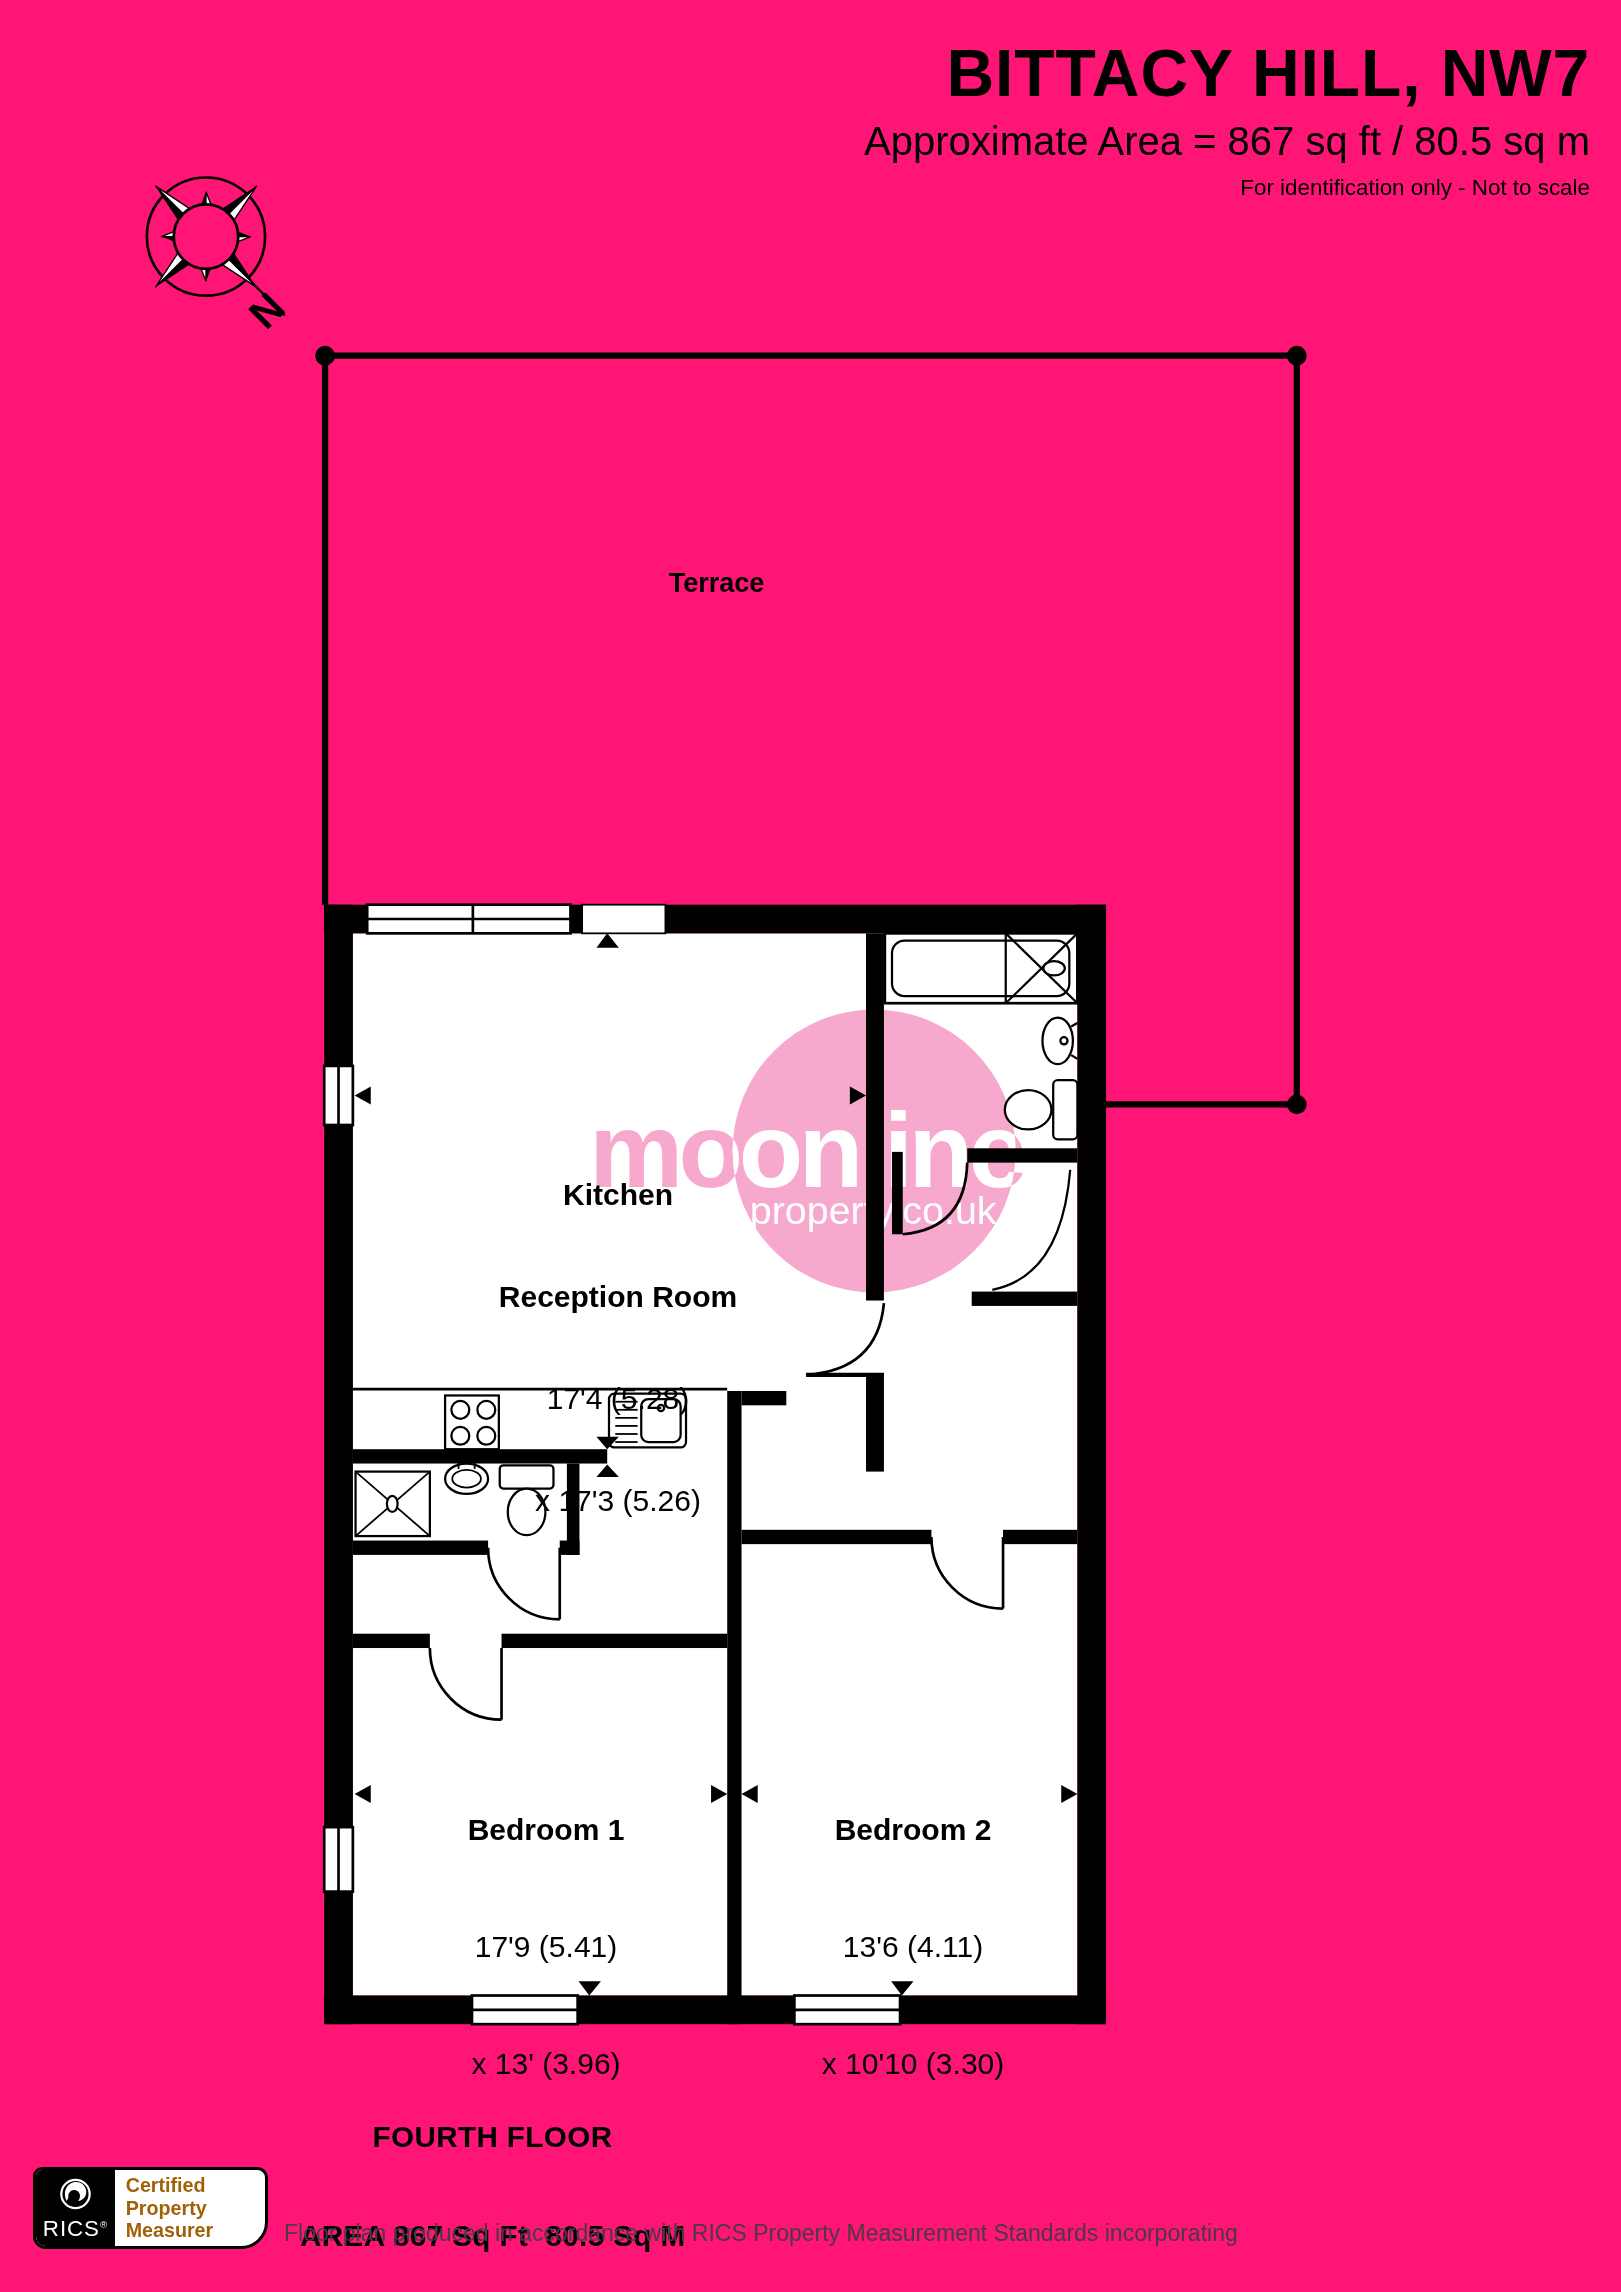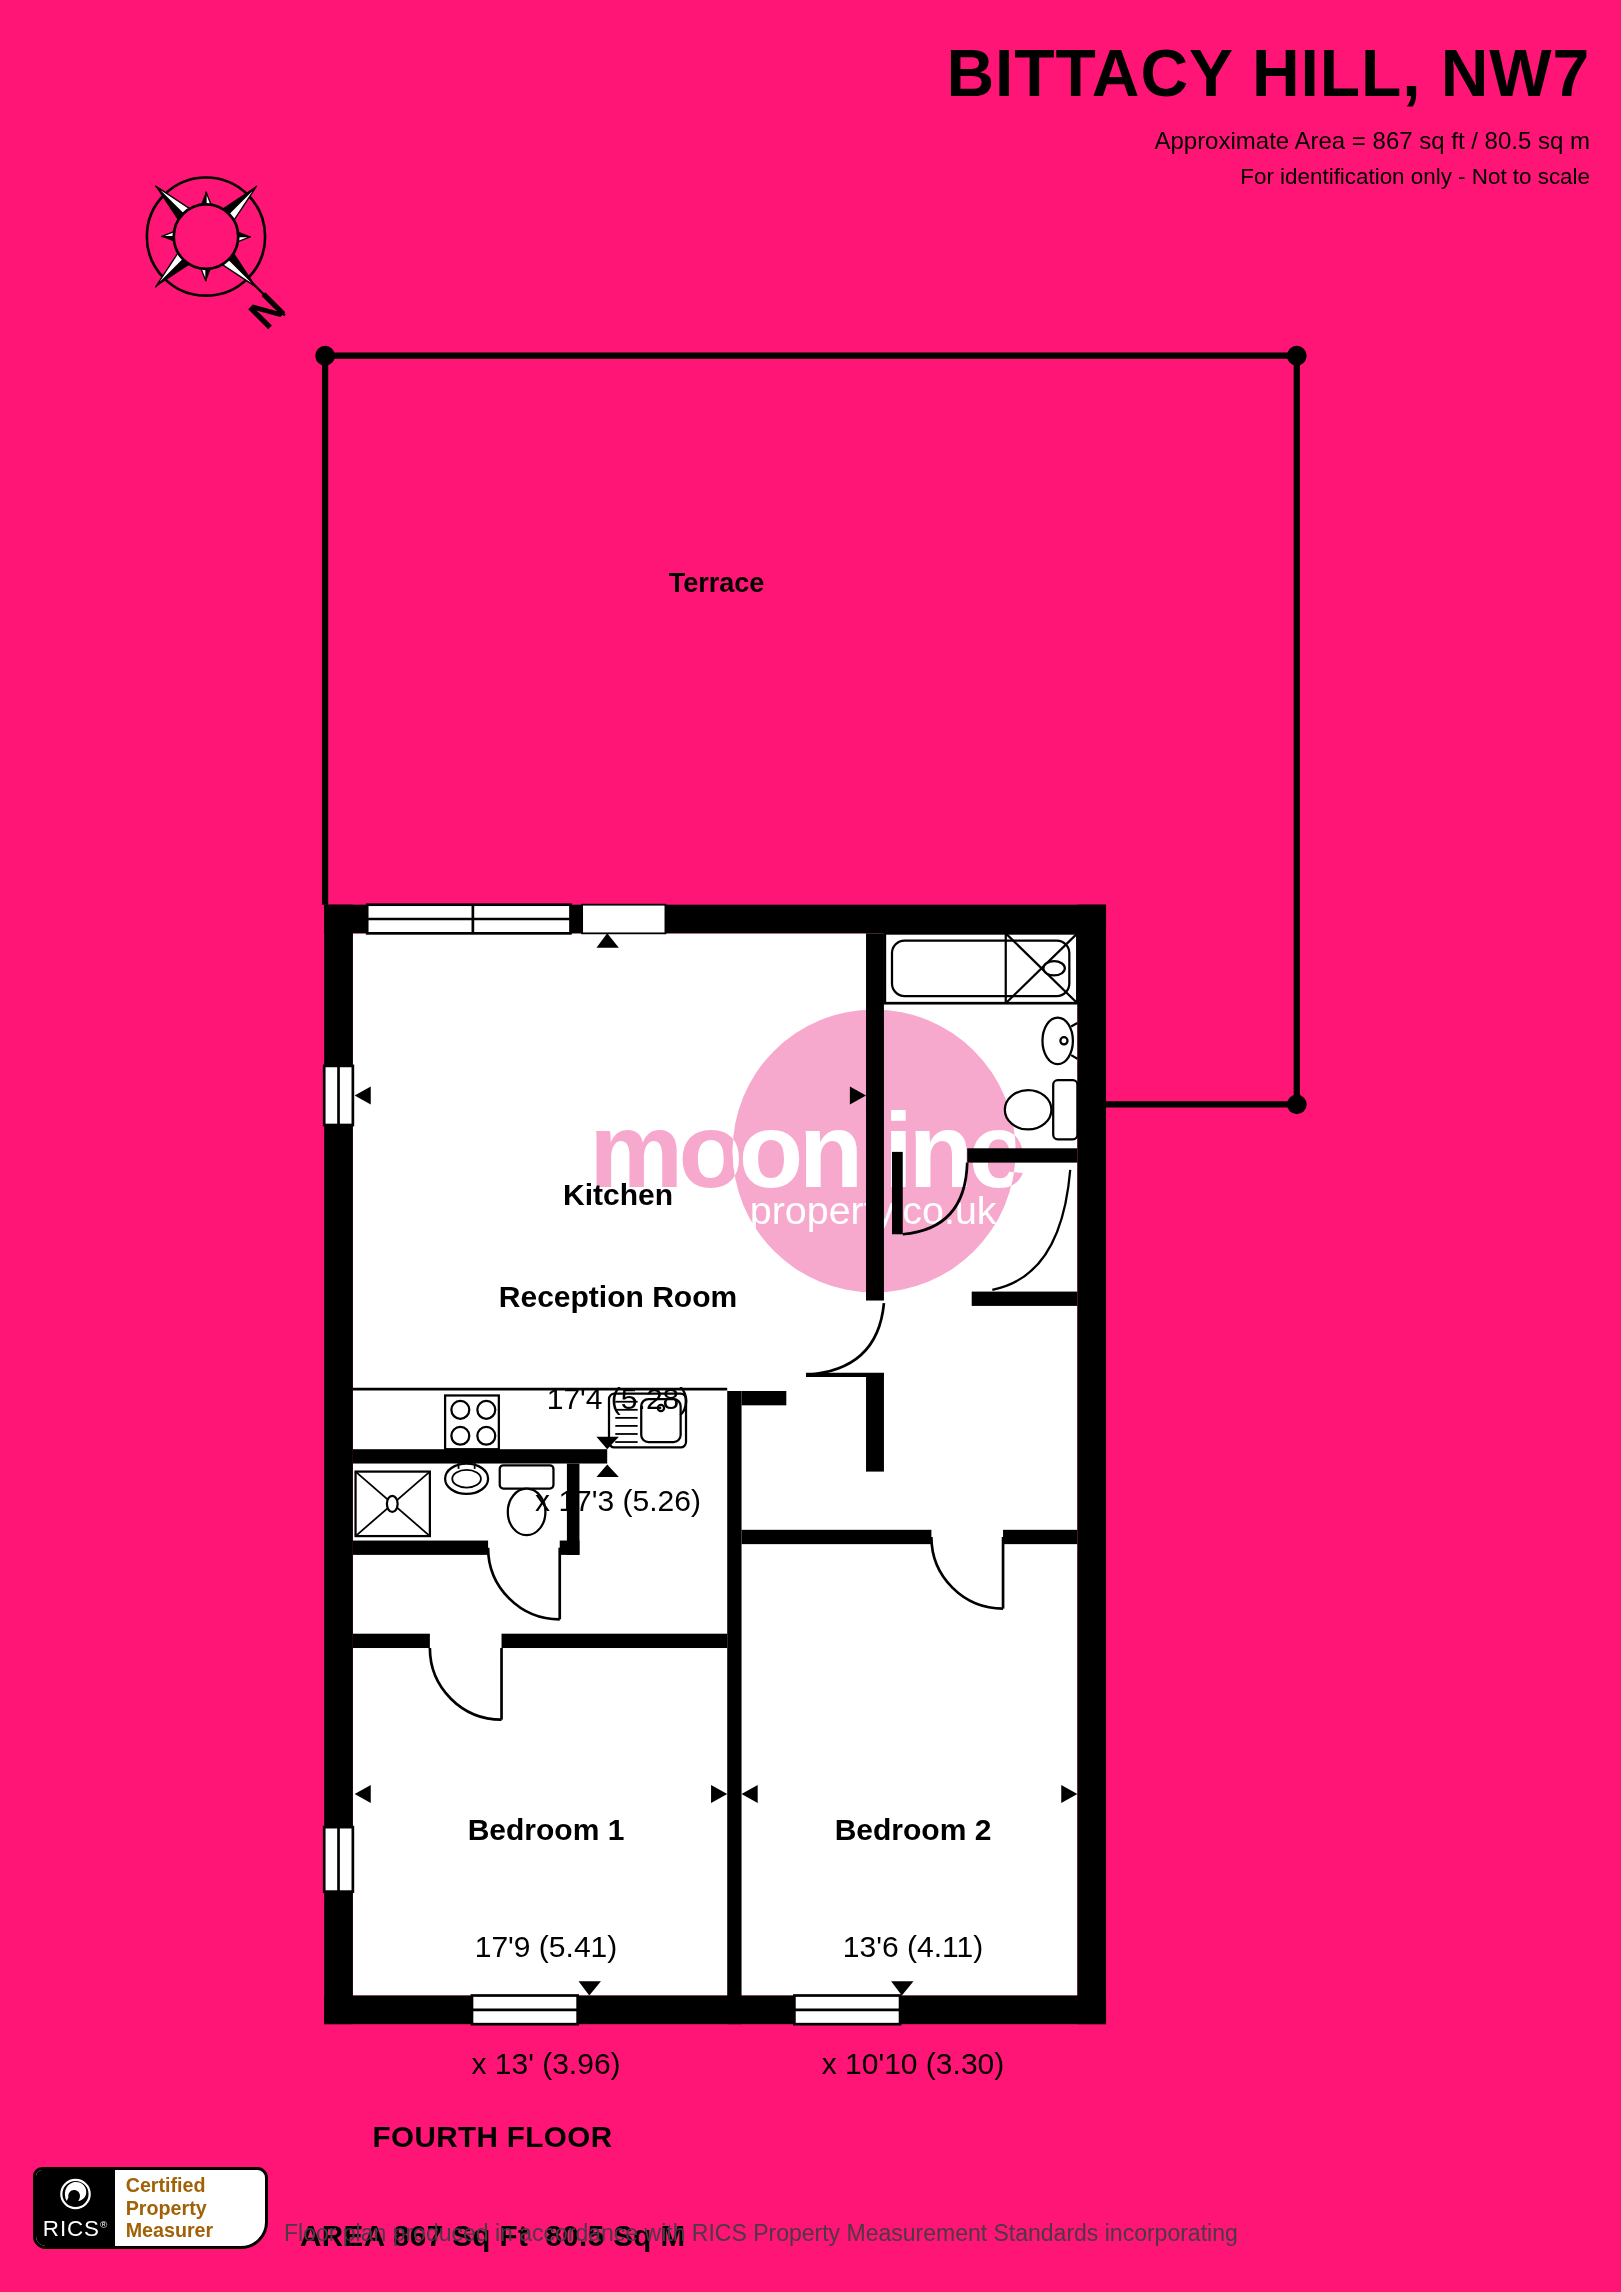--- a/index.html
+++ b/index.html
@@ -15,7 +15,7 @@
   
   .header{position:absolute;top:45px;right:31px;text-align:right;}
   .title{font-size:66px;font-weight:bold;letter-spacing:0.9px;line-height:56px;}
-  .subtitle{font-size:24px;margin-top:21.5px;line-height:36px;}
+  .subtitle{font-size:40px;margin-top:21.5px;line-height:36px;}
   .note{font-size:22.4px;margin-top:5px;line-height:25px;}
   
   .terrace-label{position:absolute;left:582px;top:568px;width:269px;text-align:center;

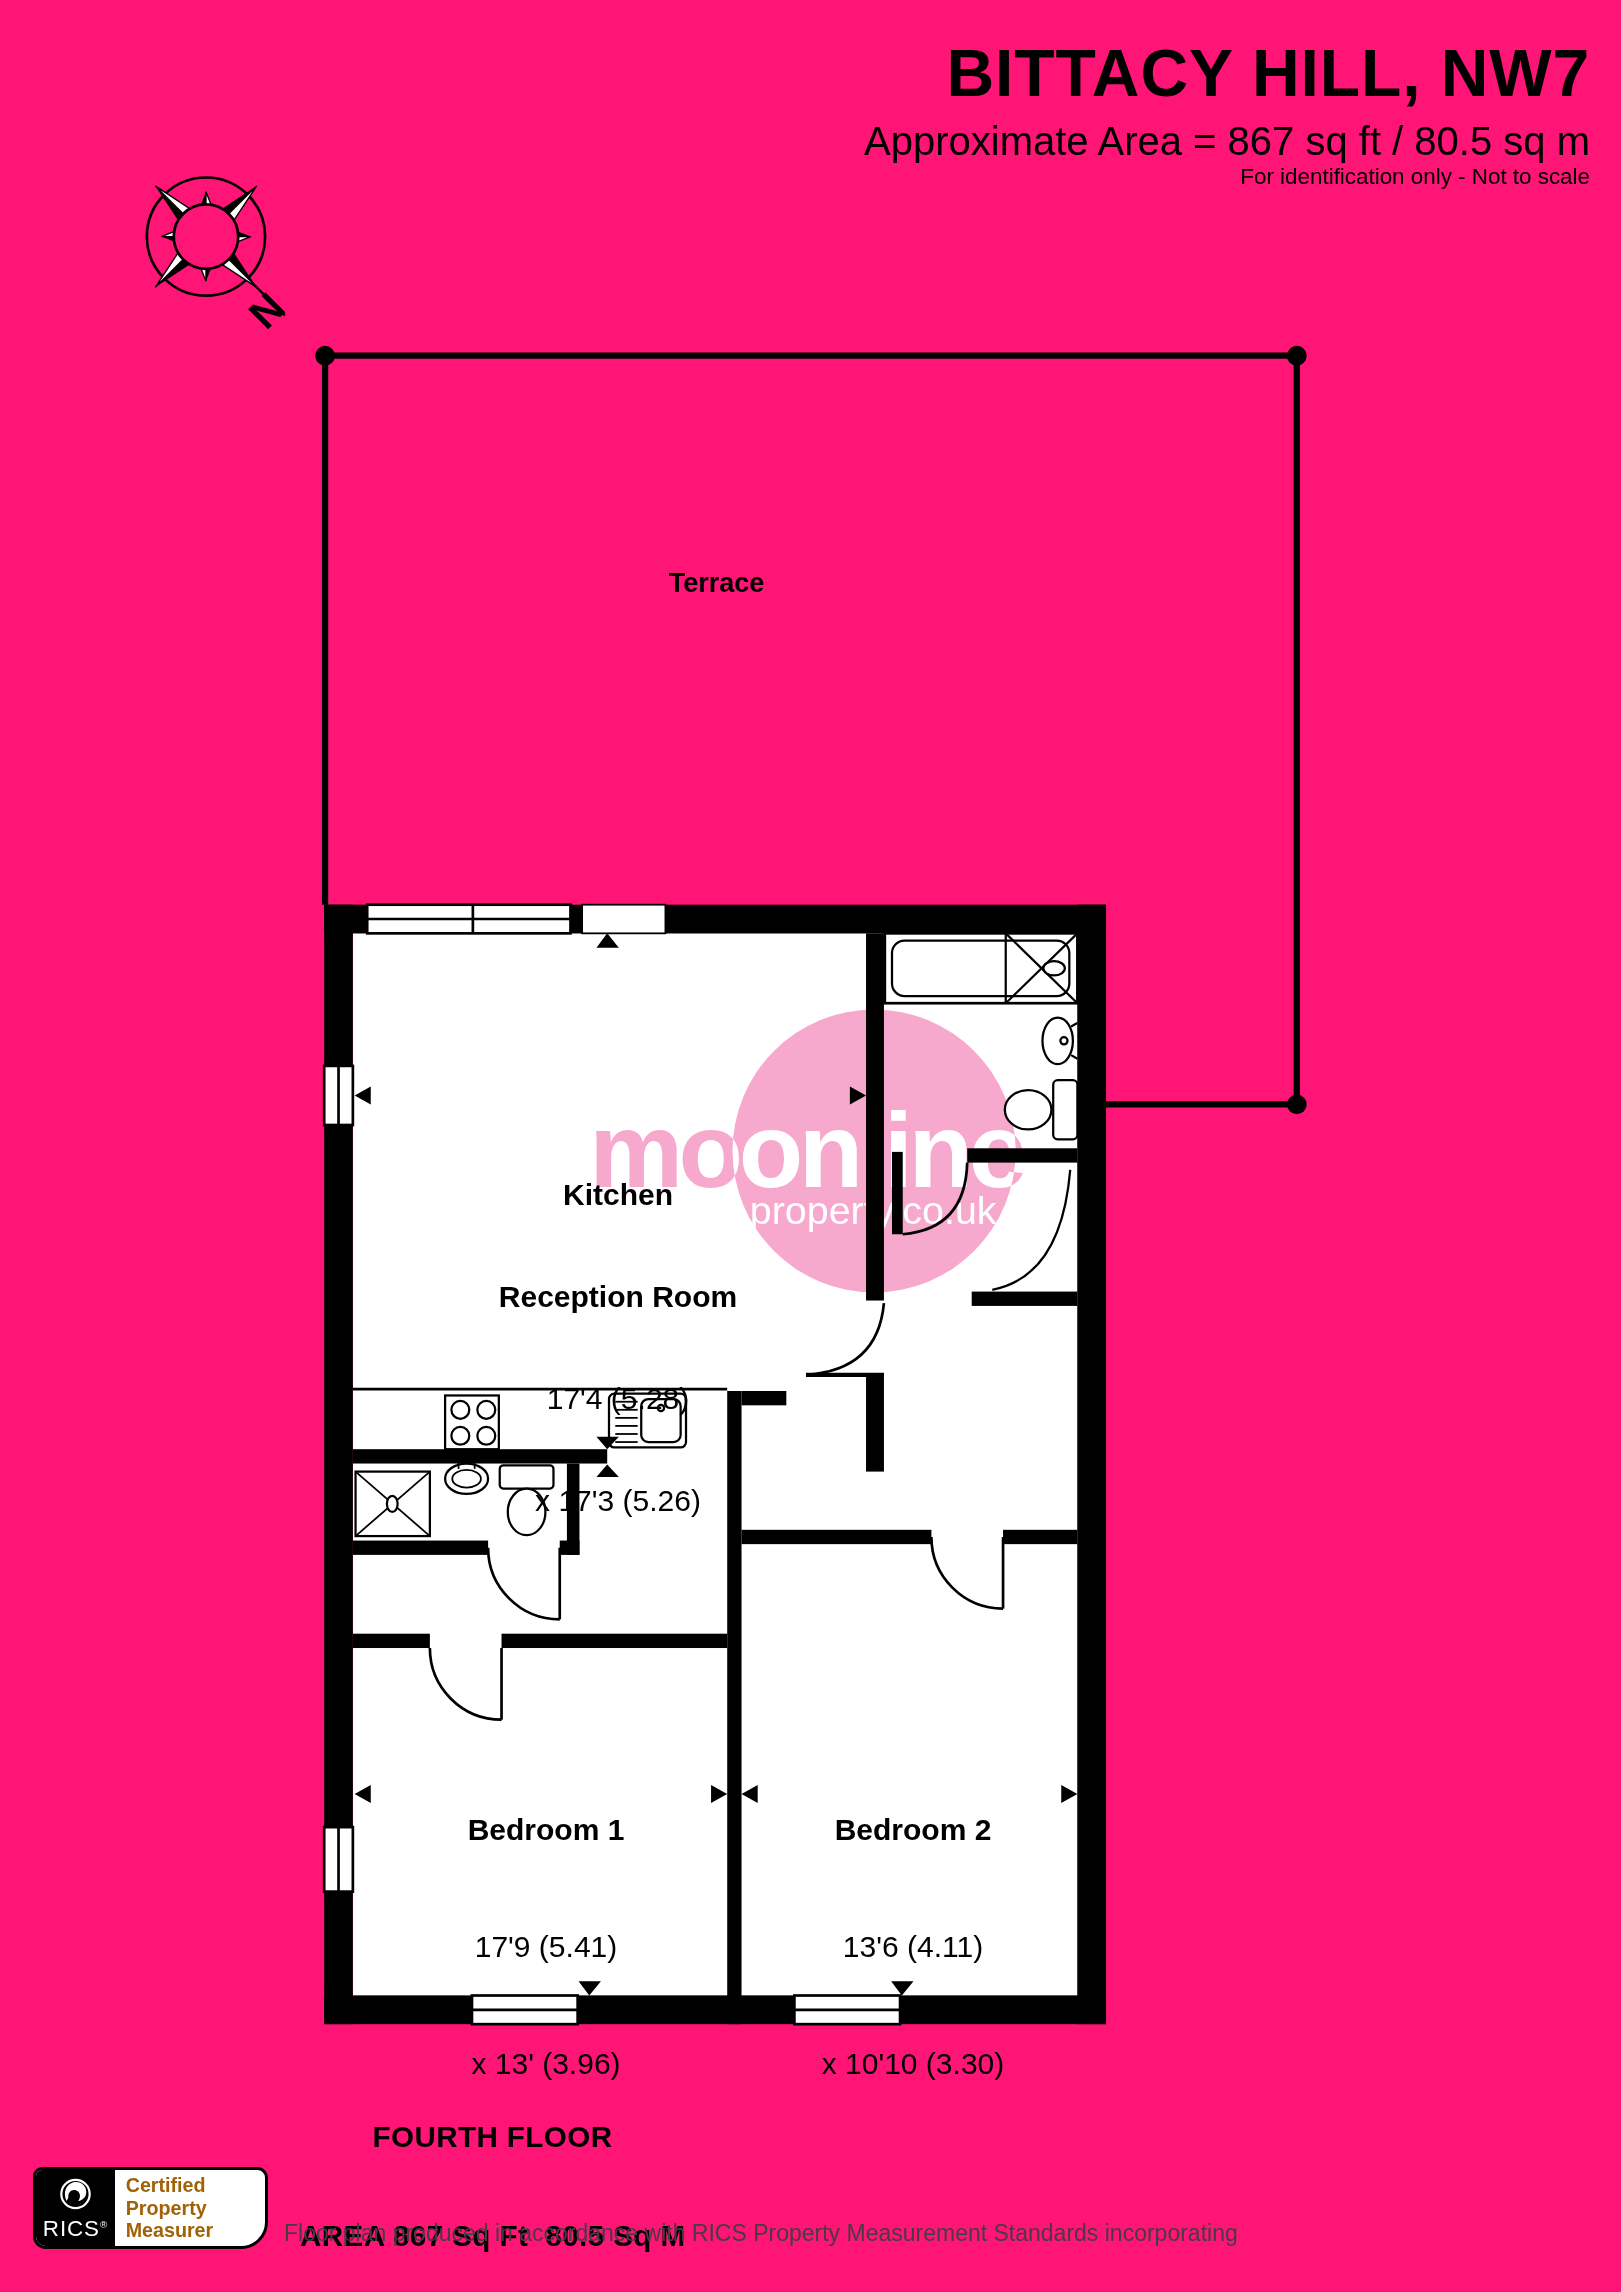--- a/index.html
+++ b/index.html
@@ -16,7 +16,7 @@
   .header{position:absolute;top:45px;right:31px;text-align:right;}
   .title{font-size:66px;font-weight:bold;letter-spacing:0.9px;line-height:56px;}
   .subtitle{font-size:40px;margin-top:21.5px;line-height:36px;}
-  .note{font-size:22.4px;margin-top:5px;line-height:25px;}
+  .note{font-size:22.4px;margin-top:16px;line-height:25px;}
   
   .terrace-label{position:absolute;left:582px;top:568px;width:269px;text-align:center;
     font-size:27px;font-weight:bold;}

